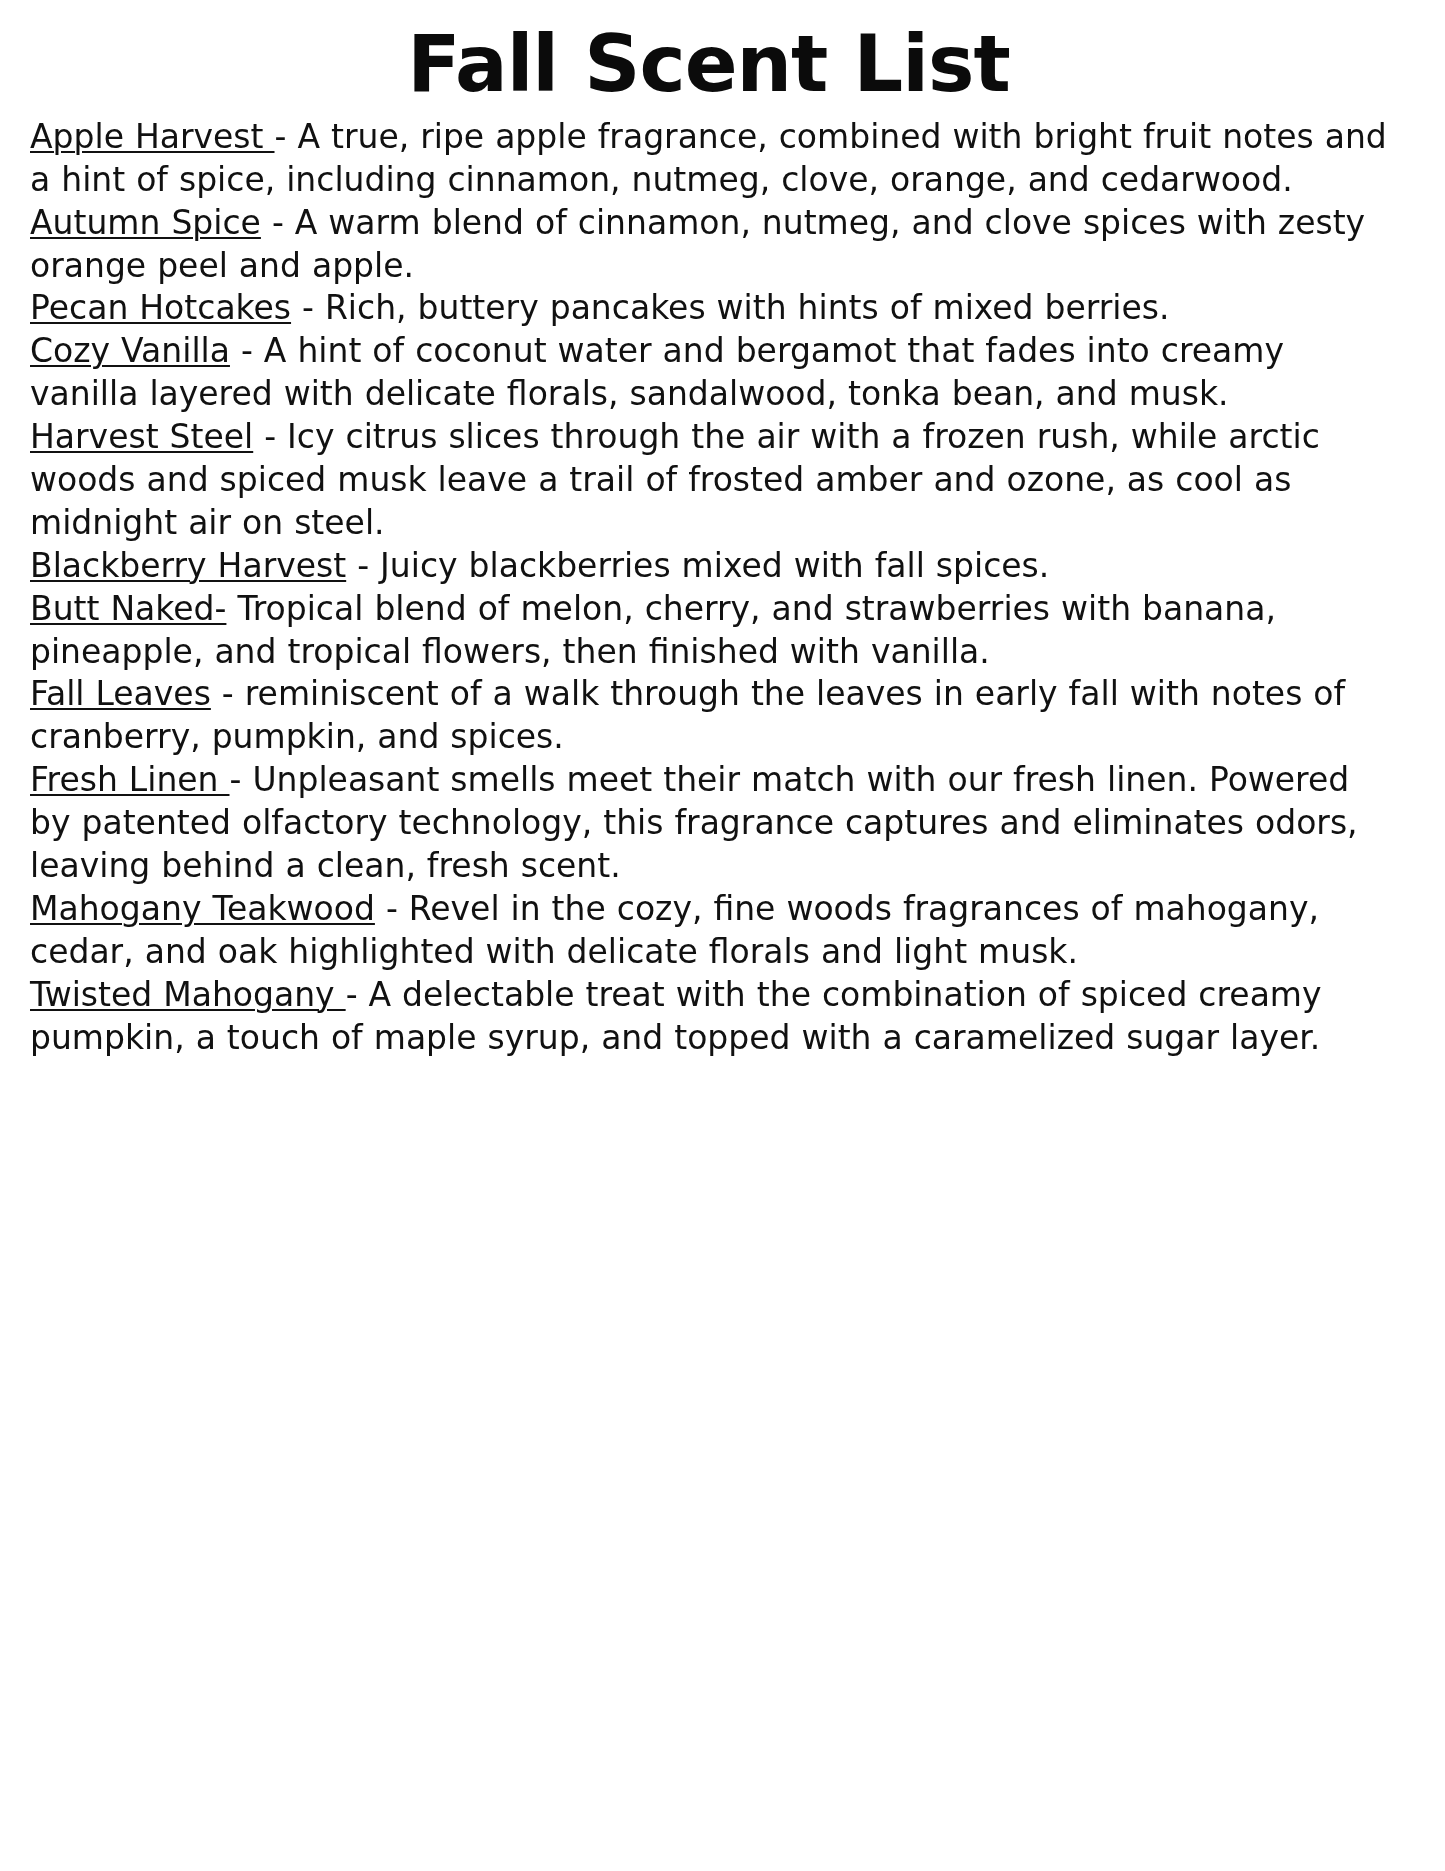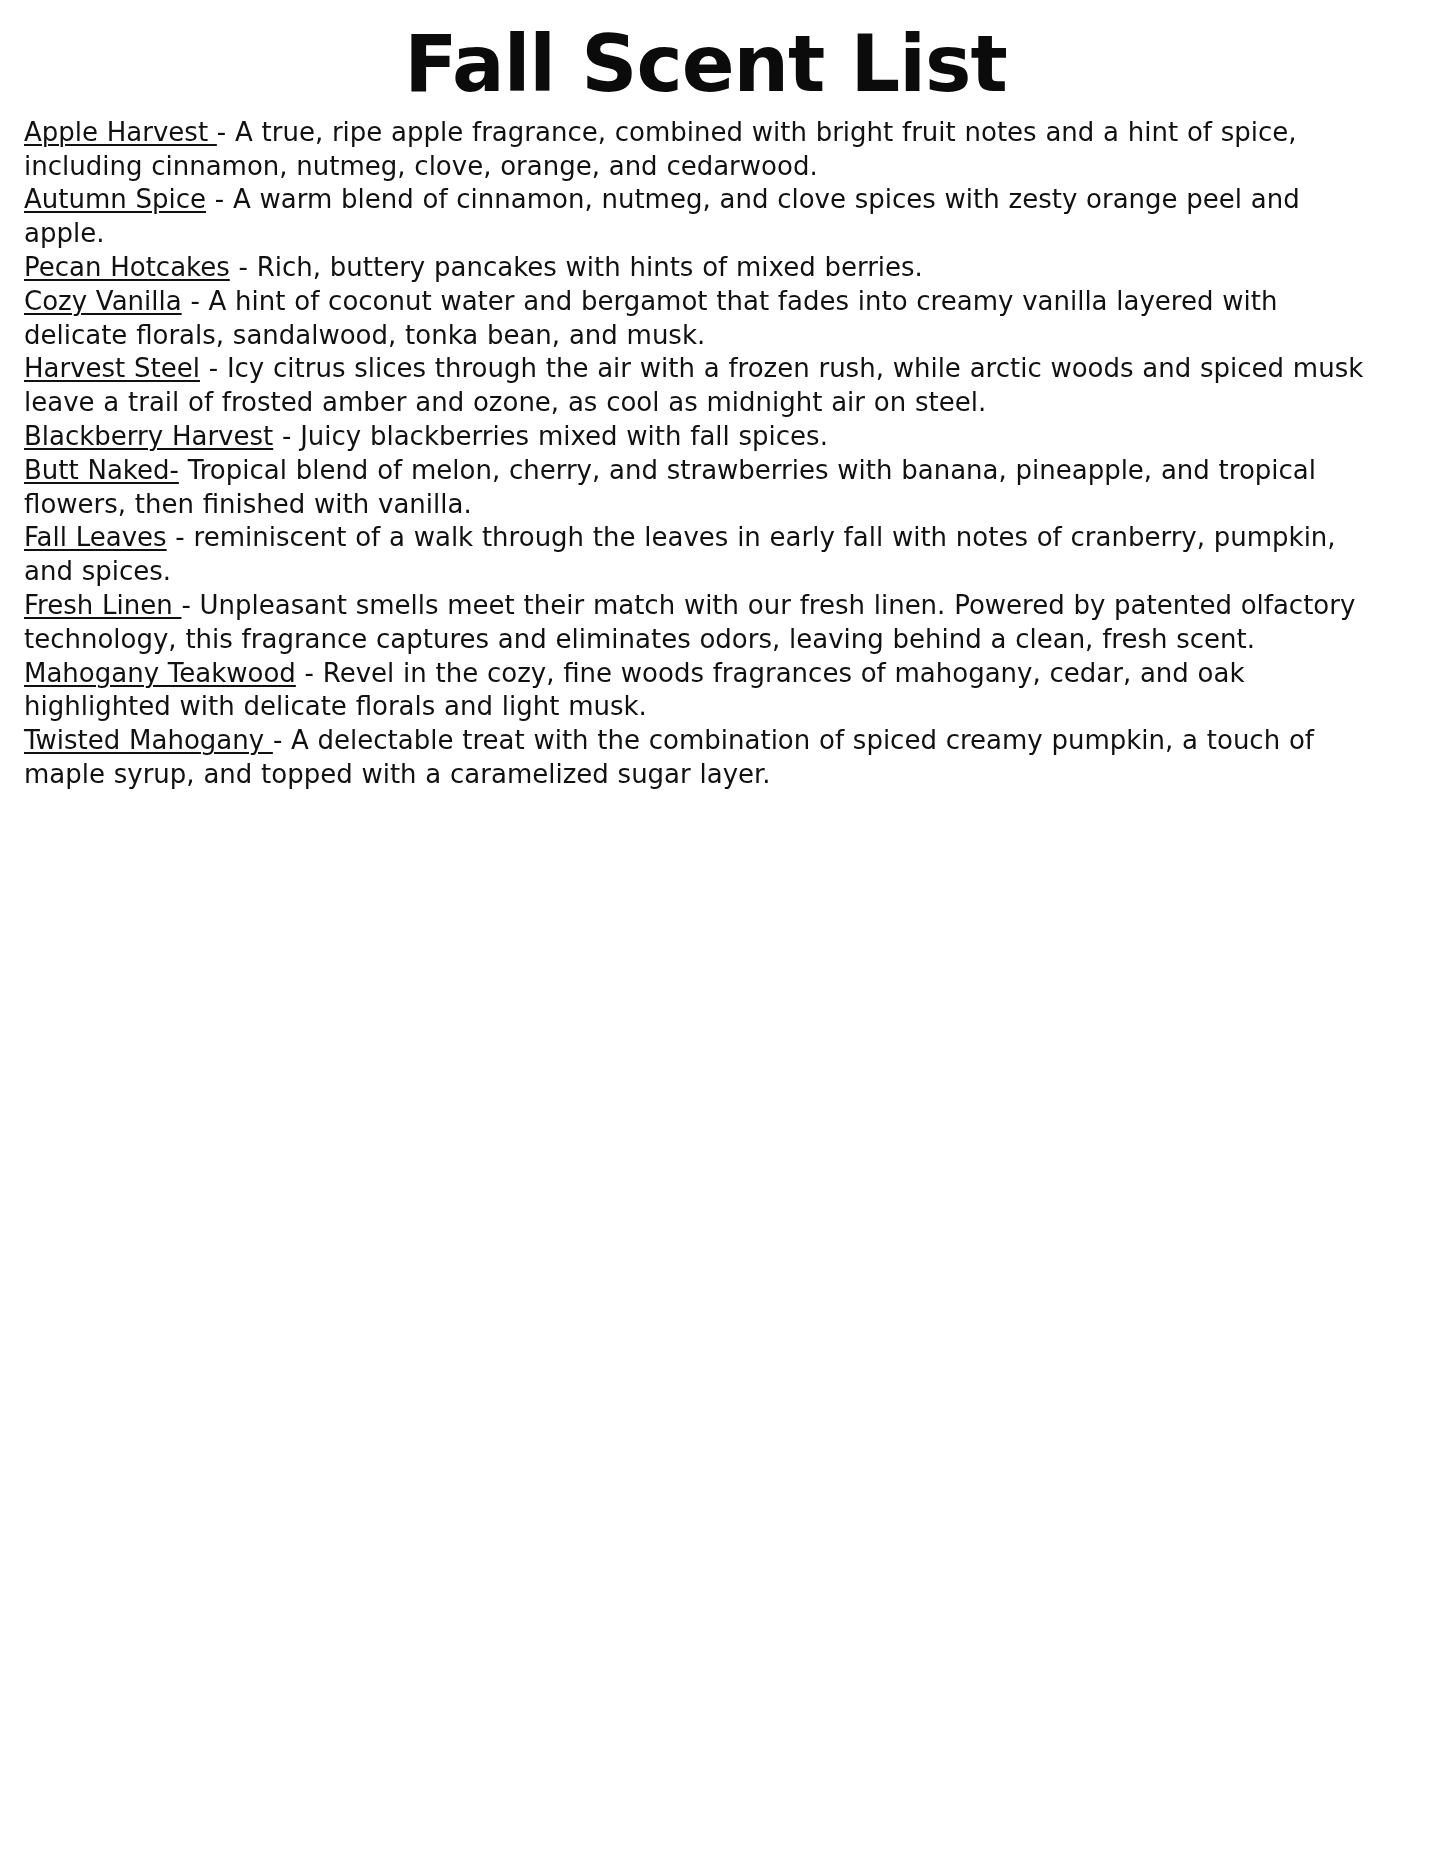--- a/index.html
+++ b/index.html
@@ -18,7 +18,7 @@
     width: 1445px;
     min-height: 1871px;
     box-sizing: border-box;
-    padding: 18px 58px 40px 24px;
+    padding: 18px 58px 40px 30px;
     background: #ffffff;
   }
   .doc-title {

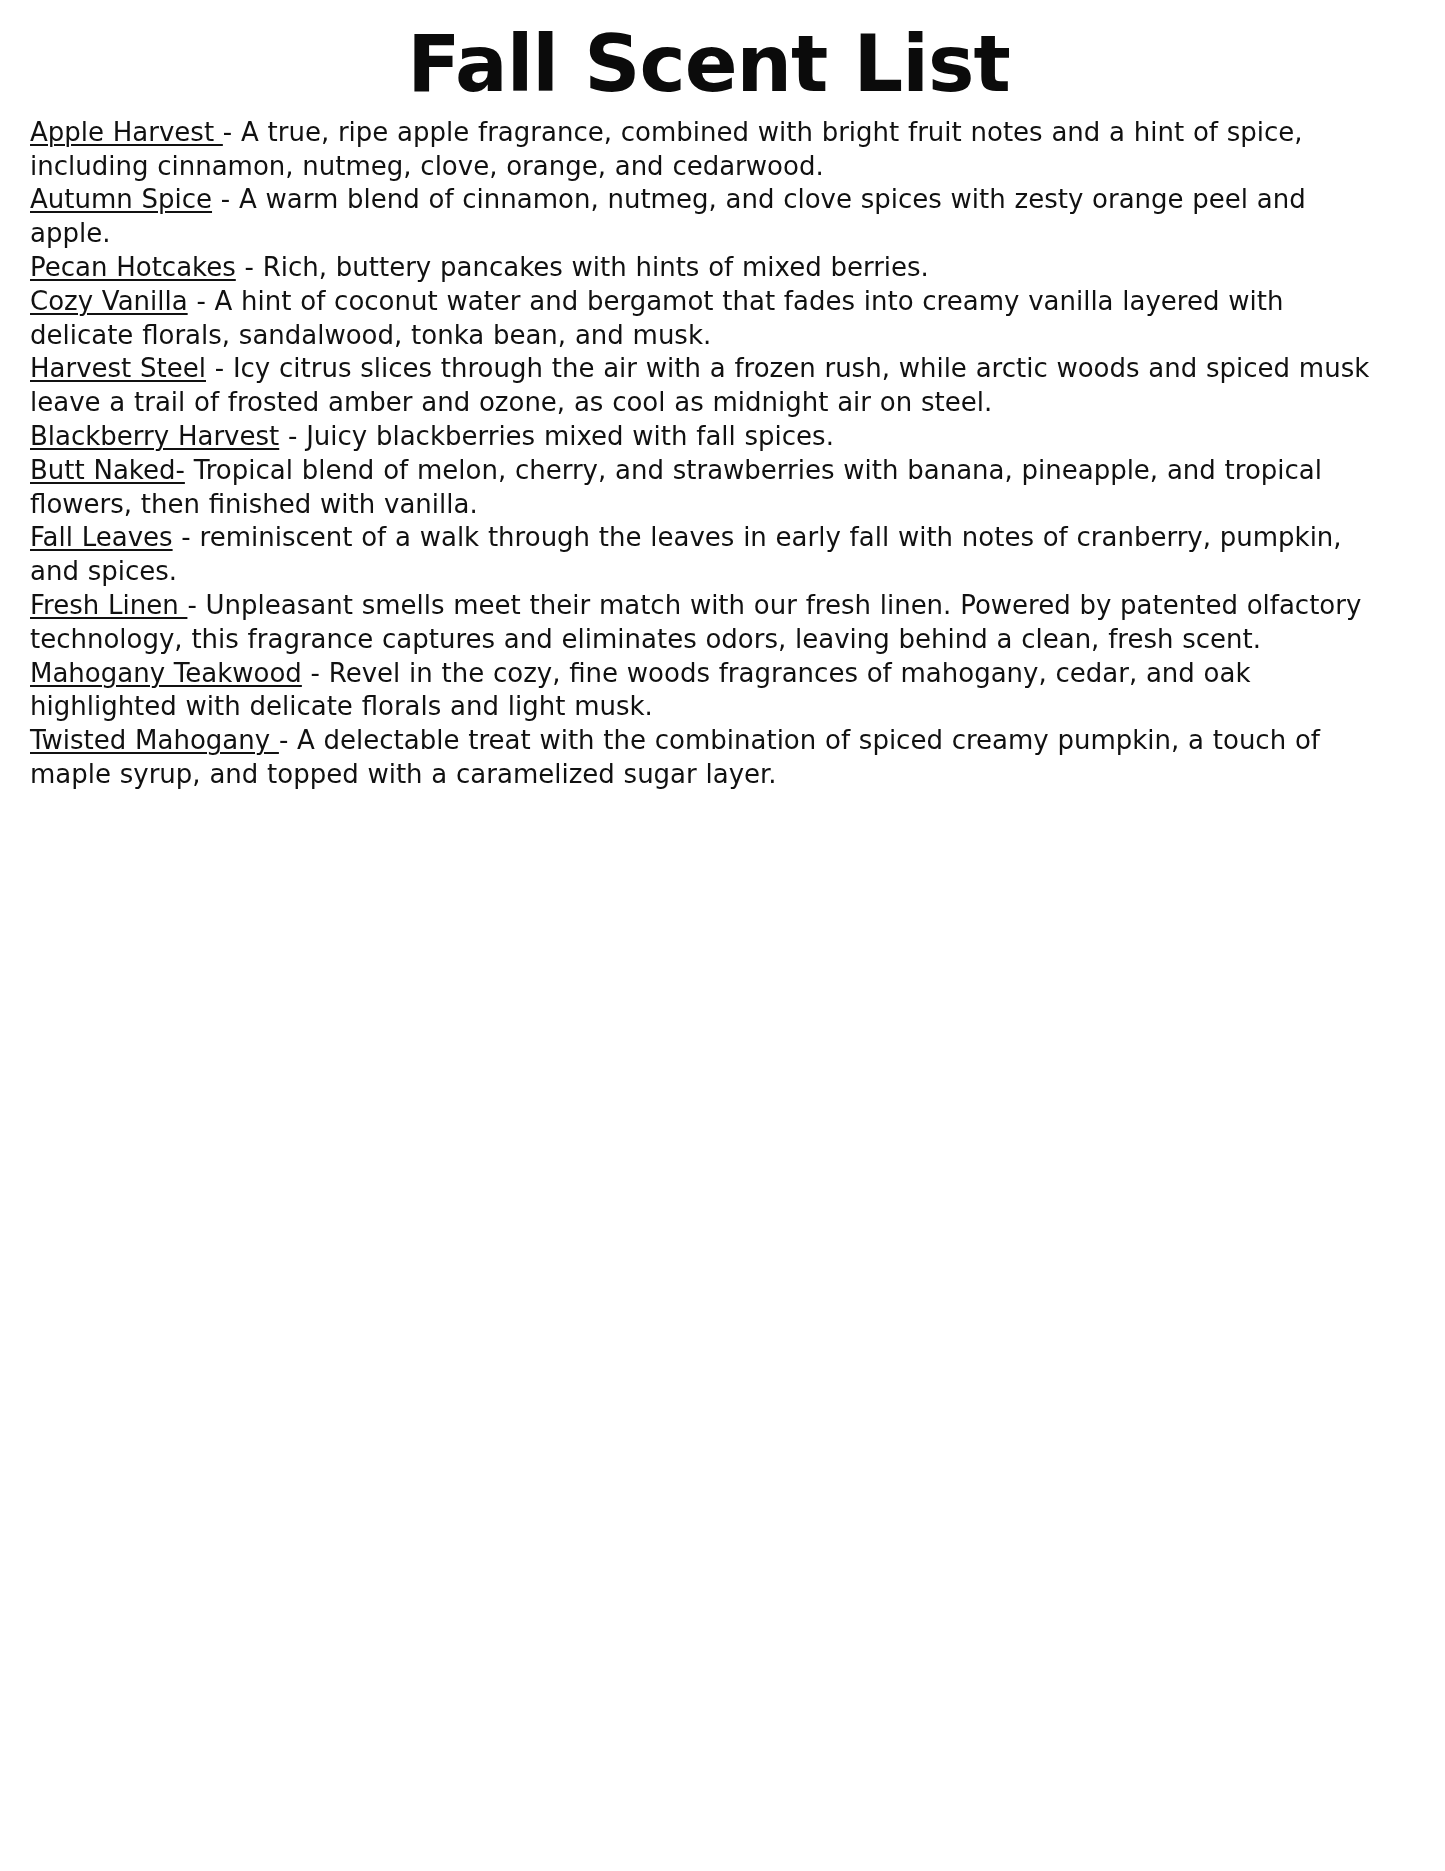--- a/index.html
+++ b/index.html
@@ -37,7 +37,7 @@
     list-style: none;
   }
   .scent-item {
-    font-size: 26px;
+    font-size: 33px;
     line-height: 1.30;
     margin: 0 0 0 0;
     color: #111111;

